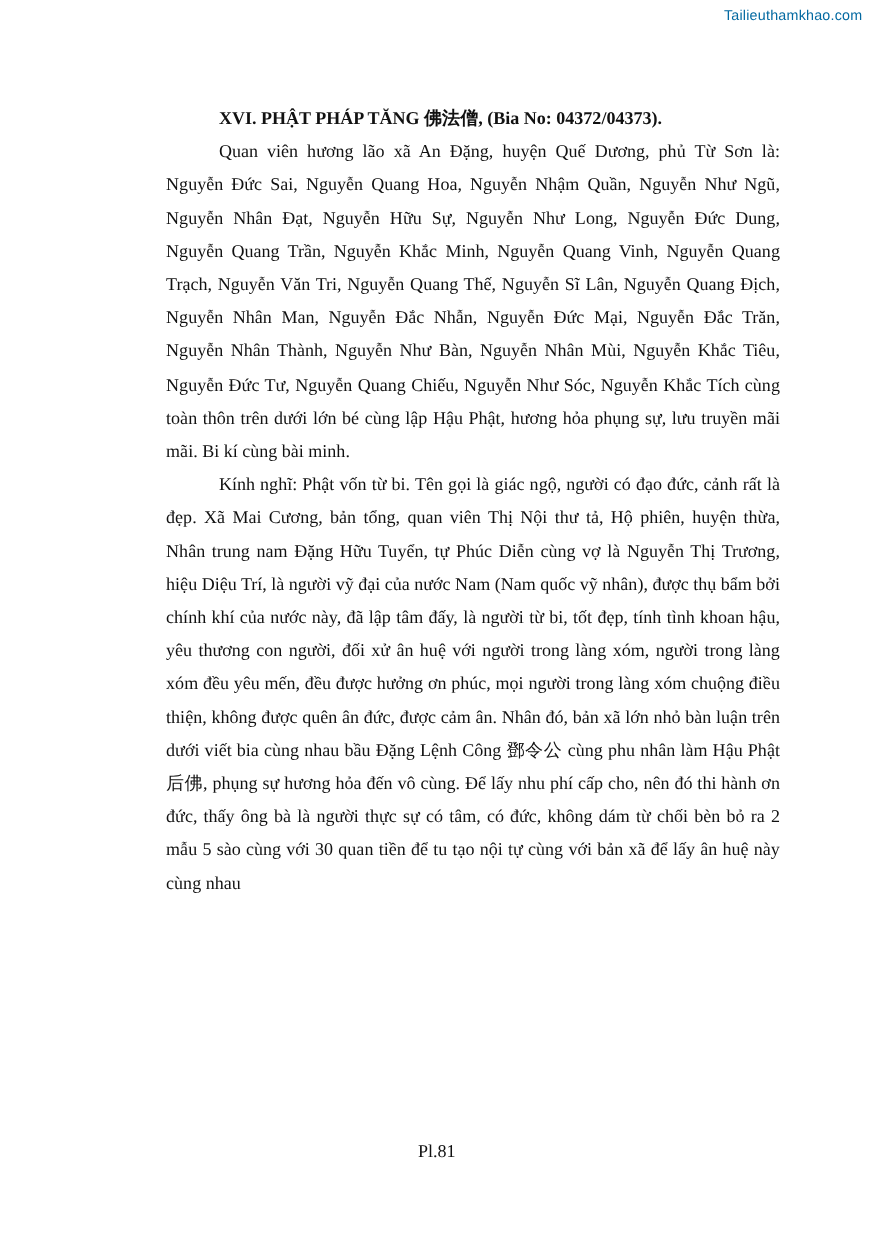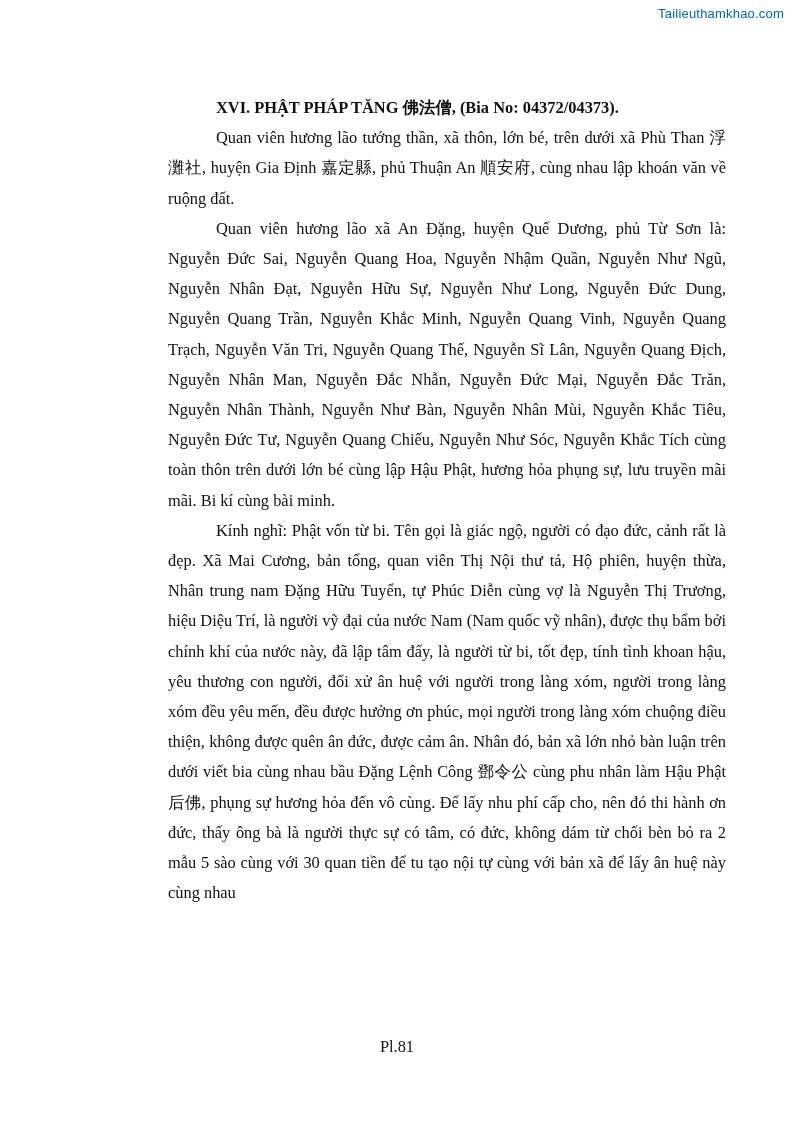--- a/index.html
+++ b/index.html
@@ -7,7 +7,7 @@
          font-family:"Liberation Serif", "DejaVu Serif", serif; color:#111; }
   .watermark { position:absolute; top:6px; right:10px; font-family:"Liberation Sans", sans-serif;
                font-size:13px; color:#0369a1; letter-spacing:0.2px; }
-  .page { position:absolute; left:168px; top:93px; width:558px; }
+  .page { position:absolute; left:151px; top:93px; width:558px; }
   .line-block { font-size:16.4px; line-height:30.2px; text-align:justify; margin:0; }
   .heading { font-weight:bold; text-indent:48px; margin:0; font-size:16.4px; line-height:30.2px; }
   .para { text-indent:48px; }

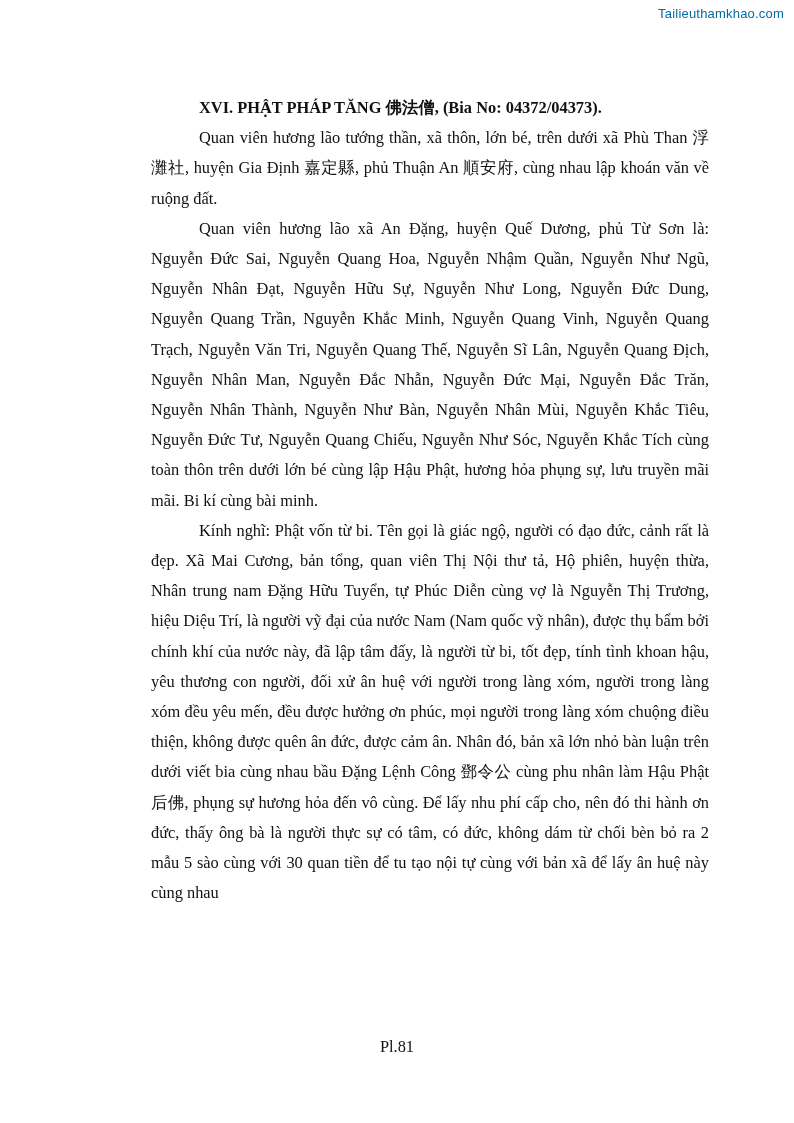--- a/index.html
+++ b/index.html
@@ -20,7 +20,6 @@
 
 <div class="page">
   <p class="heading">XVI. PHẬT PHÁP TĂNG 佛法僧, (Bia No: 04372/04373).</p>
-  <p class="line-block para">Quan viên hương lão tướng thần, xã thôn, lớn bé, trên dưới xã Phù Than 浮灘社, huyện Gia Định 嘉定縣, phủ Thuận An 順安府, cùng nhau lập khoán văn về ruộng đất.</p>
   <p class="line-block para">Quan viên hương lão xã An Đặng, huyện Quế Dương, phủ Từ Sơn là: Nguyễn Đức Sai, Nguyễn Quang Hoa, Nguyễn Nhậm Quần, Nguyễn Như Ngũ, Nguyễn Nhân Đạt, Nguyễn Hữu Sự, Nguyễn Như Long, Nguyễn Đức Dung, Nguyễn Quang Trần, Nguyễn Khắc Minh, Nguyễn Quang Vinh, Nguyễn Quang Trạch, Nguyễn Văn Tri, Nguyễn Quang Thế, Nguyễn Sĩ Lân, Nguyễn Quang Địch, Nguyễn Nhân Man, Nguyễn Đắc Nhẫn, Nguyễn Đức Mại, Nguyễn Đắc Trăn, Nguyễn Nhân Thành, Nguyễn Như Bàn, Nguyễn Nhân Mùi, Nguyễn Khắc Tiêu, Nguyễn Đức Tư, Nguyễn Quang Chiếu, Nguyễn Như Sóc, Nguyễn Khắc Tích cùng toàn thôn trên dưới lớn bé cùng lập Hậu Phật, hương hỏa phụng sự, lưu truyền mãi mãi. Bi kí cùng bài minh.</p>
   <p class="line-block para">Kính nghĩ: Phật vốn từ bi. Tên gọi là giác ngộ, người có đạo đức, cảnh rất là đẹp. Xã Mai Cương, bản tổng, quan viên Thị Nội thư tả, Hộ phiên, huyện thừa, Nhân trung nam Đặng Hữu Tuyển, tự Phúc Diễn cùng vợ là Nguyễn Thị Trương, hiệu Diệu Trí, là người vỹ đại của nước Nam (Nam quốc vỹ nhân), được thụ bẩm bởi chính khí của nước này, đã lập tâm đấy, là người từ bi, tốt đẹp, tính tình khoan hậu, yêu thương con người, đối xử ân huệ với người trong làng xóm, người trong làng xóm đều yêu mến, đều được hưởng ơn phúc, mọi người trong làng xóm chuộng điều thiện, không được quên ân đức, được cảm ân. Nhân đó, bản xã lớn nhỏ bàn luận trên dưới viết bia cùng nhau bầu Đặng Lệnh Công 鄧令公 cùng phu nhân làm Hậu Phật 后佛, phụng sự hương hỏa đến vô cùng. Để lấy nhu phí cấp cho, nên đó thi hành ơn đức, thấy ông bà là người thực sự có tâm, có đức, không dám từ chối bèn bỏ ra 2 mẫu 5 sào cùng với 30 quan tiền để tu tạo nội tự cùng với bản xã để lấy ân huệ này cùng nhau</p>
 </div>

